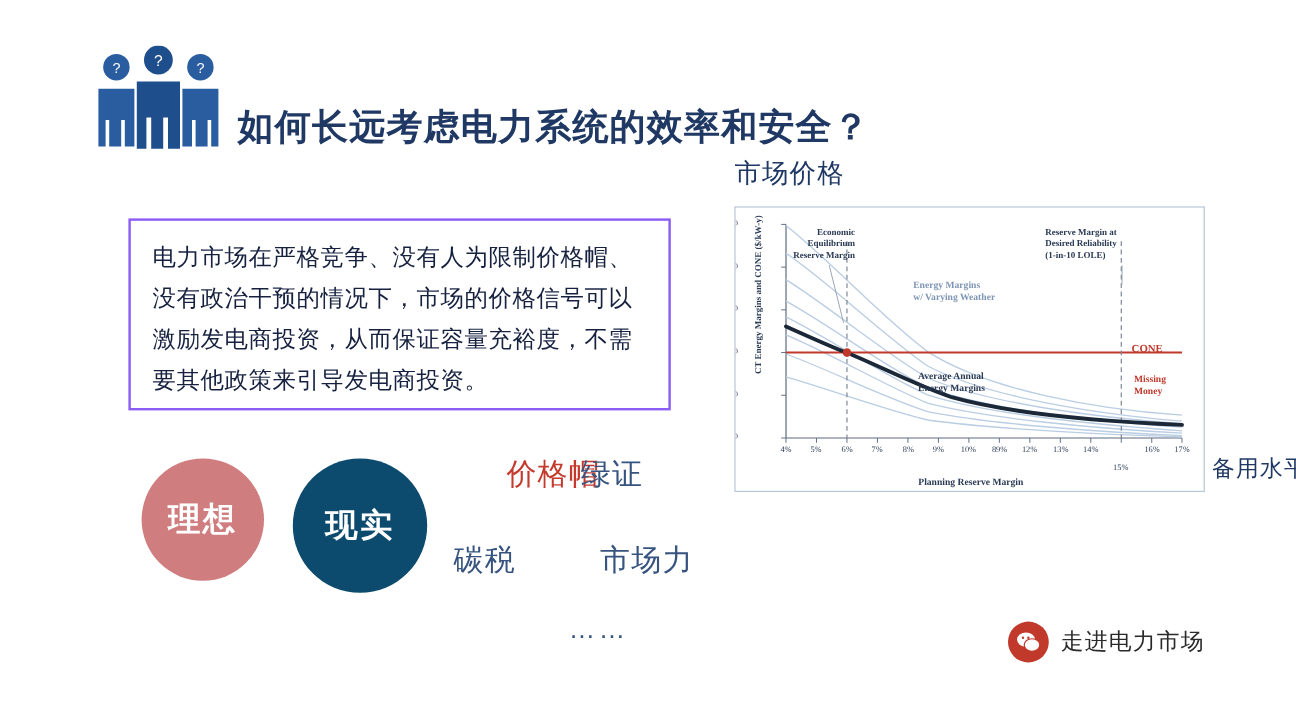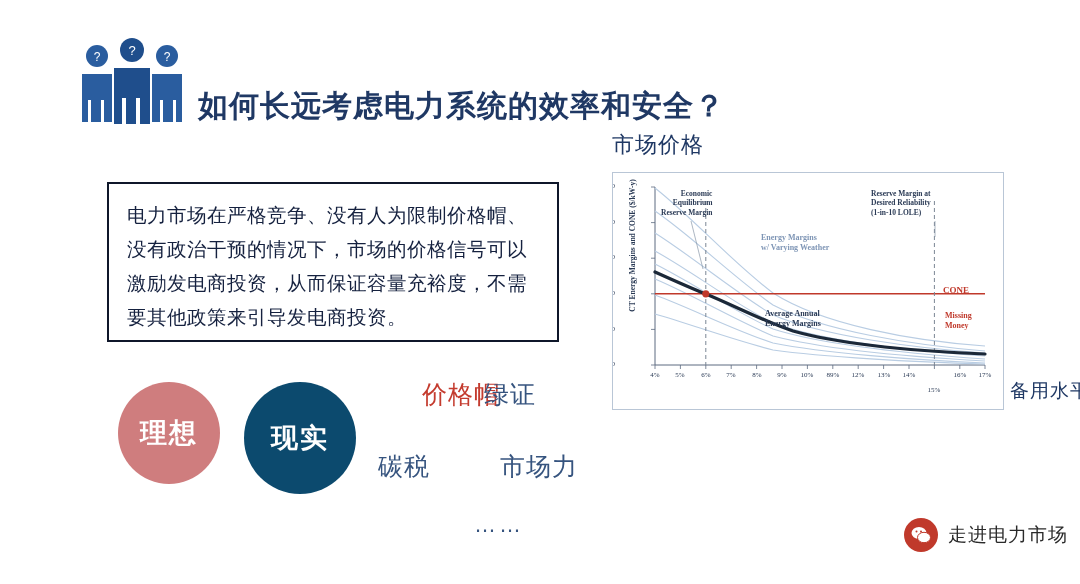--- a/index.html
+++ b/index.html
@@ -41,7 +41,7 @@
     position: absolute;
     left: 107px; top: 182px;
     width: 452px; height: 160px;
-    border: 2px solid #0f172a;
+    border: 2px solid #8b5cf6;
     box-sizing: border-box;
     background: #ffffff;
   }

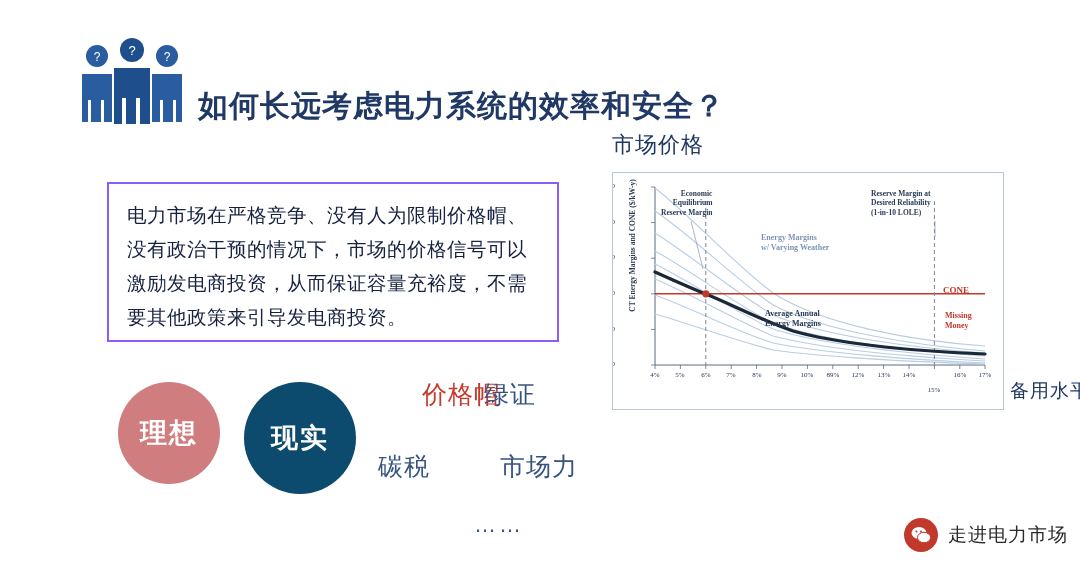--- a/index.html
+++ b/index.html
@@ -357,6 +357,7 @@
 
     
     <div id="y-axis-title">CT Energy Margins and CONE ($/kW-y)</div>
+    <div id="x-axis-title">Planning Reserve Margin</div>
 
     
     <div class="chart-annot" id="annot-economic" style="white-space: pre-line; text-align: right;">Economic

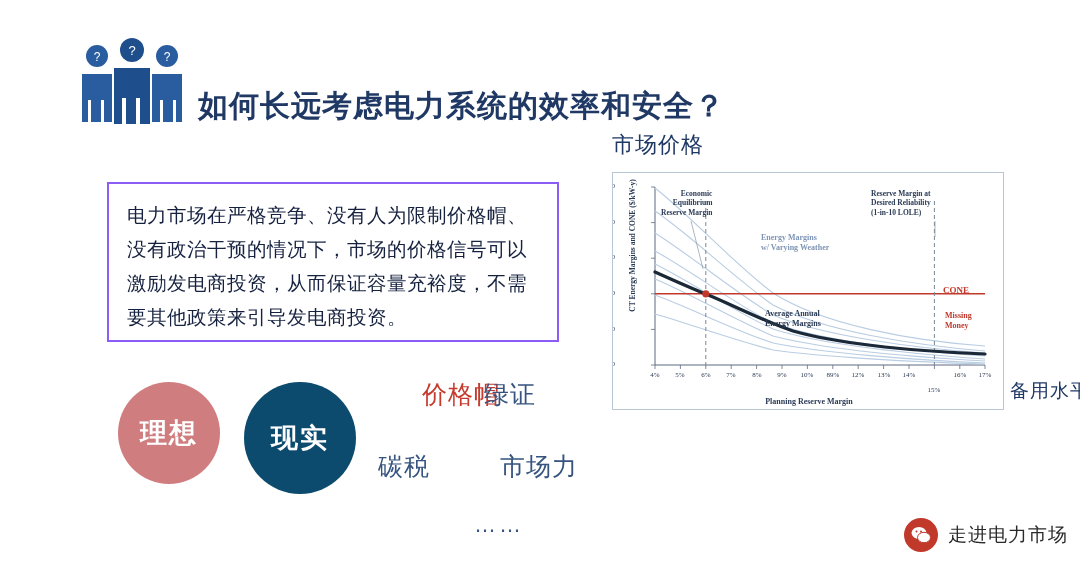--- a/index.html
+++ b/index.html
@@ -209,7 +209,6 @@
     width: 228px; height: 46px;
     display: flex;
     align-items: center;
-    justify-content: flex-end;
   }
   #brand-logo {
     width: 34px; height: 34px;

